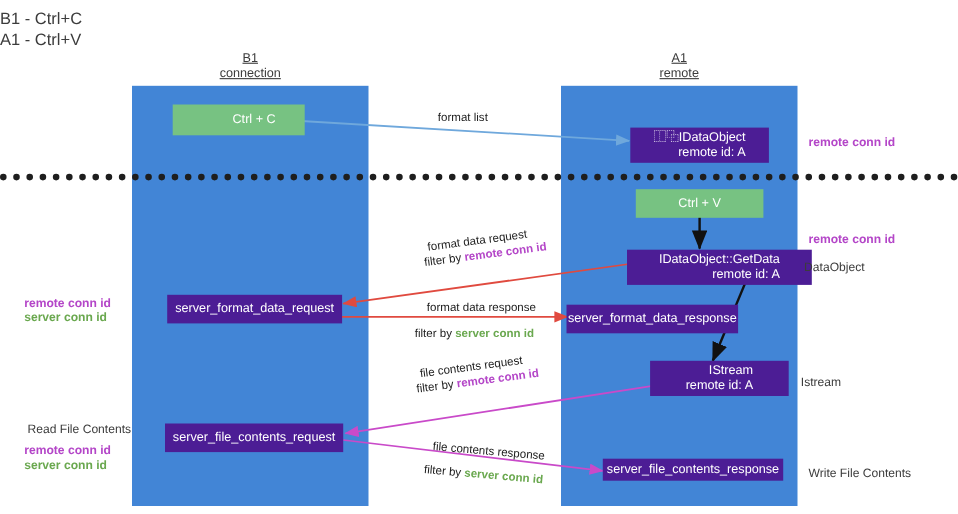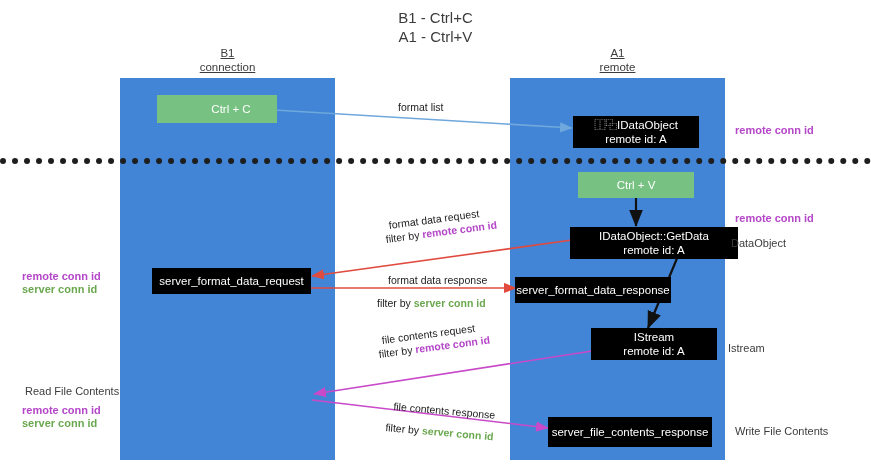--- a/index.html
+++ b/index.html
@@ -30,7 +30,7 @@
     position: absolute;
     left: 0; right: 0;
     top: 8px;
-    text-align: center;
+    text-align: left;
     font-size: 15px;
     color: #3c3c3c;
     line-height: 19px;

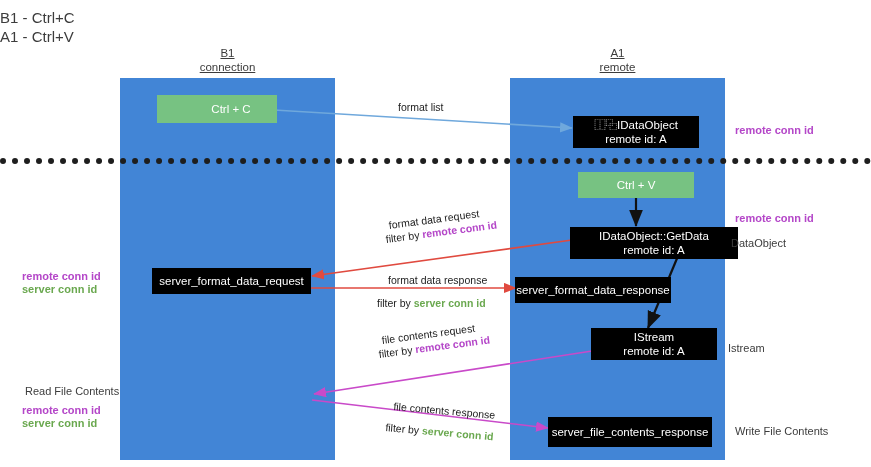--- a/index.html
+++ b/index.html
@@ -63,7 +63,7 @@
     z-index: 4;
   }
   .node.green { background: #77c282; }
-  .node.orange { background: #000000; }
+  .node.orange { background: #4c1d95; text-align: right; }
 
   .side-label {
     position: absolute;

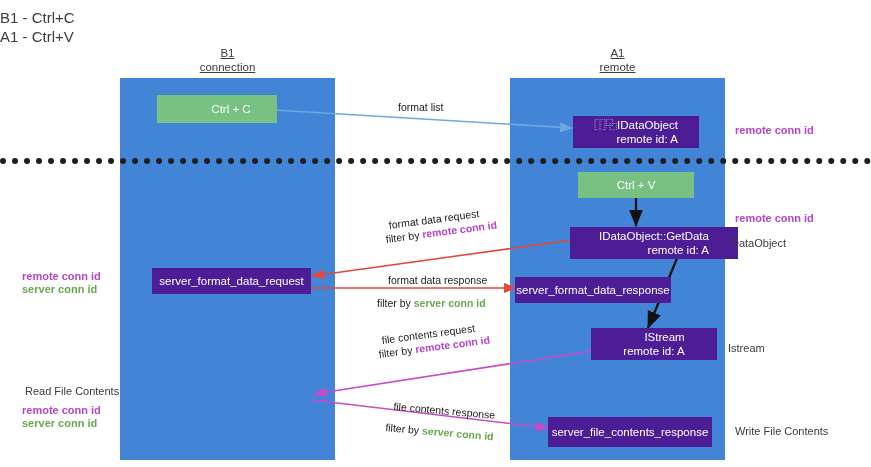--- a/index.html
+++ b/index.html
@@ -169,6 +169,7 @@
   <div class="node orange" style="left:591px; top:328px; width:126px; height:32px;">IStream
 remote id: A</div>
 
+  <div class="node orange" style="left:150px; top:385px; width:162px; height:26px;">server_file_contents_request</div>
 
   <div class="node orange" style="left:548px; top:417px; width:164px; height:30px;">server_file_contents_response</div>
 

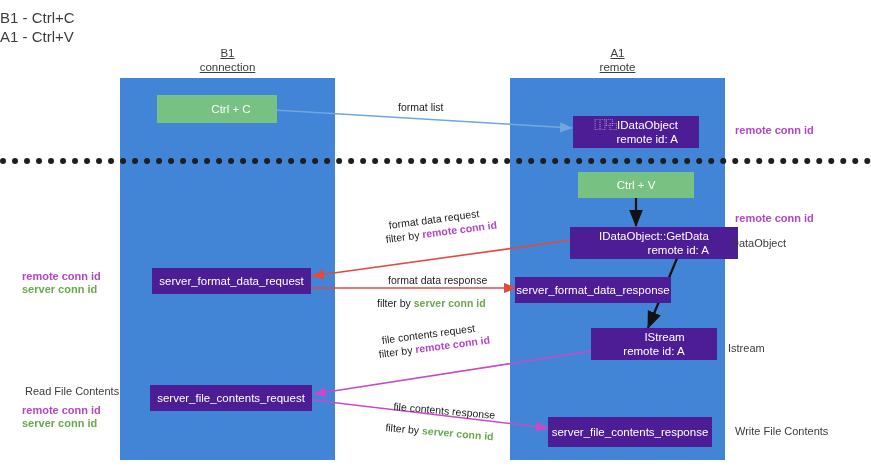--- a/index.html
+++ b/index.html
@@ -171,7 +171,7 @@
 
   <div class="node orange" style="left:150px; top:385px; width:162px; height:26px;">server_file_contents_request</div>
 
-  <div class="node orange" style="left:548px; top:417px; width:164px; height:30px;">server_file_contents_response</div>
+  <div class="node orange" style="left:548px; top:417px; width:164px; height:20px;">server_file_contents_response</div>
 
   <div class="edge-label" style="left:398px; top:101px;">format list</div>
 

